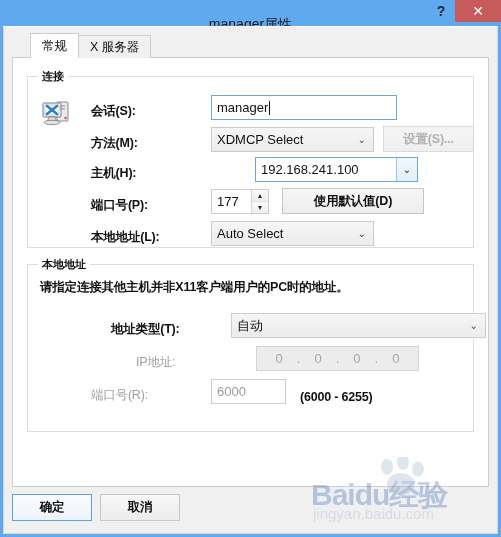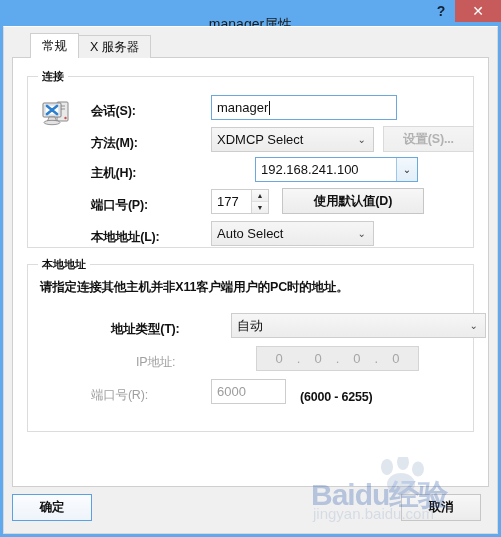--- a/index.html
+++ b/index.html
@@ -285,7 +285,8 @@
     flex: 0 0 40px;
     display: flex;
     align-items: center;
-    justify-content: space-between;
+    justify-content: flex-start;
+    gap: 8px;
     padding: 0 8px 0 0;
   }
   .footer .button { width: 80px; height: 27px; }

